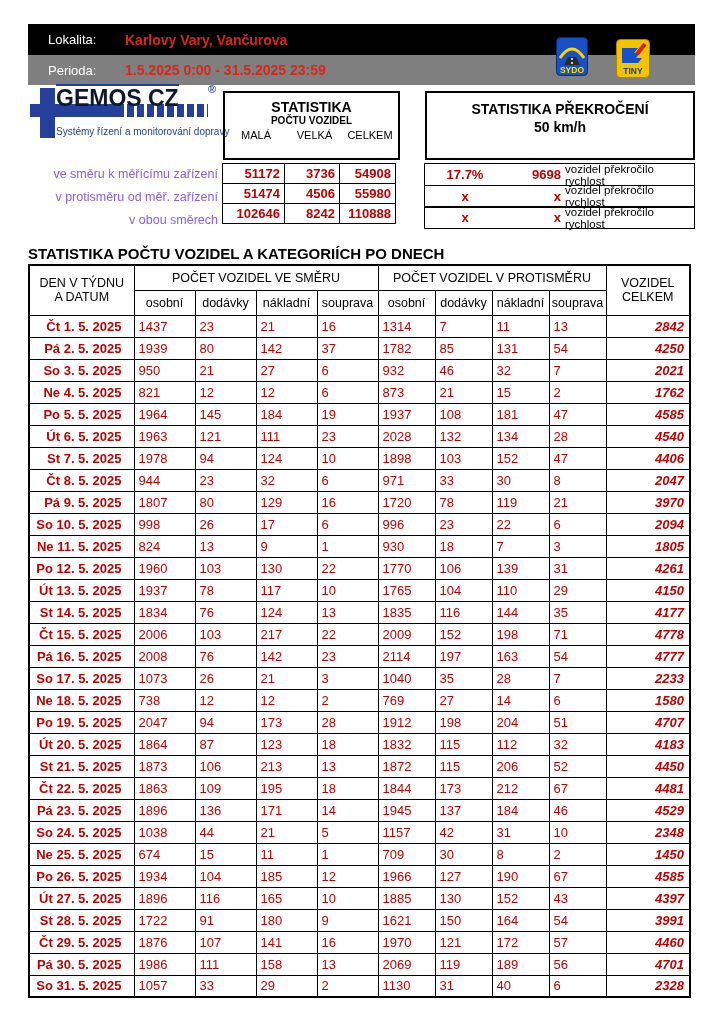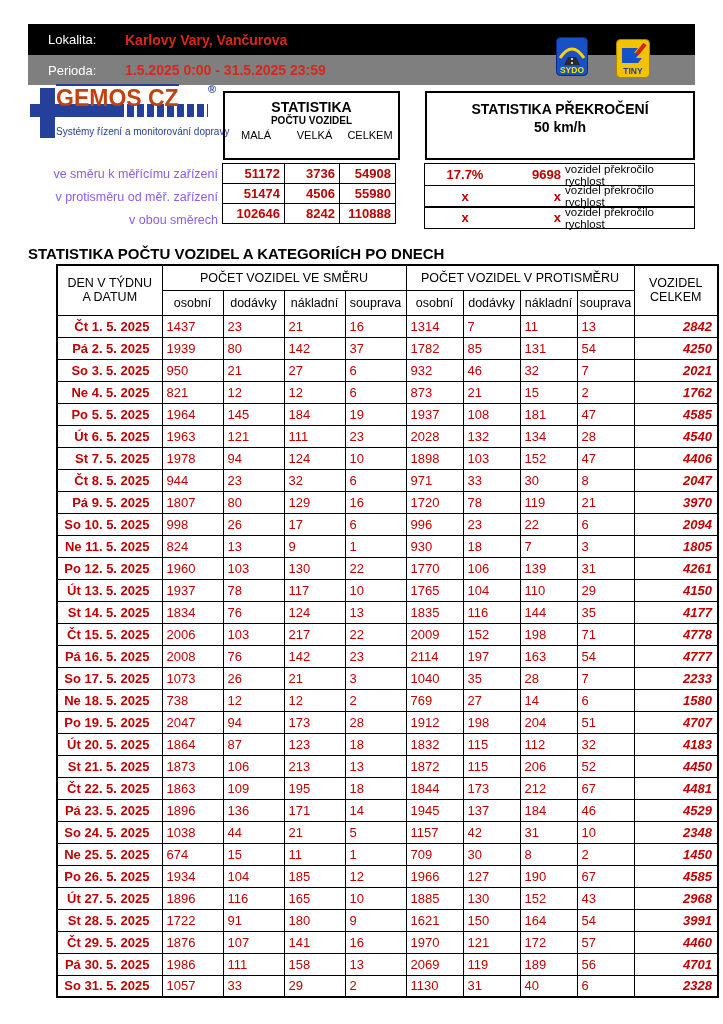--- a/index.html
+++ b/index.html
@@ -25,7 +25,7 @@
   .logo-dashes  { position:absolute; left:87px; top:17px; width:91px; height:13px;
                   background:repeating-linear-gradient(90deg,#25409a 0 7px,#ffffff 7px 10px); }
   .logo-text { position:absolute; left:26px; top:-3px; font-size:23px; font-weight:bold;
-               color:#c2410c; letter-spacing:0px; border-top:2px solid #25409a; line-height:1.0; padding-top:1px; }
+               color:#0f172a; letter-spacing:0px; border-top:2px solid #25409a; line-height:1.0; padding-top:1px; }
   .logo-reg { position:absolute; left:178px; top:-4px; font-size:11px; color:#25409a; font-weight:bold;}
   .logo-sub { position:absolute; left:26px; top:39px; font-size:10px; color:#25409a; }
   

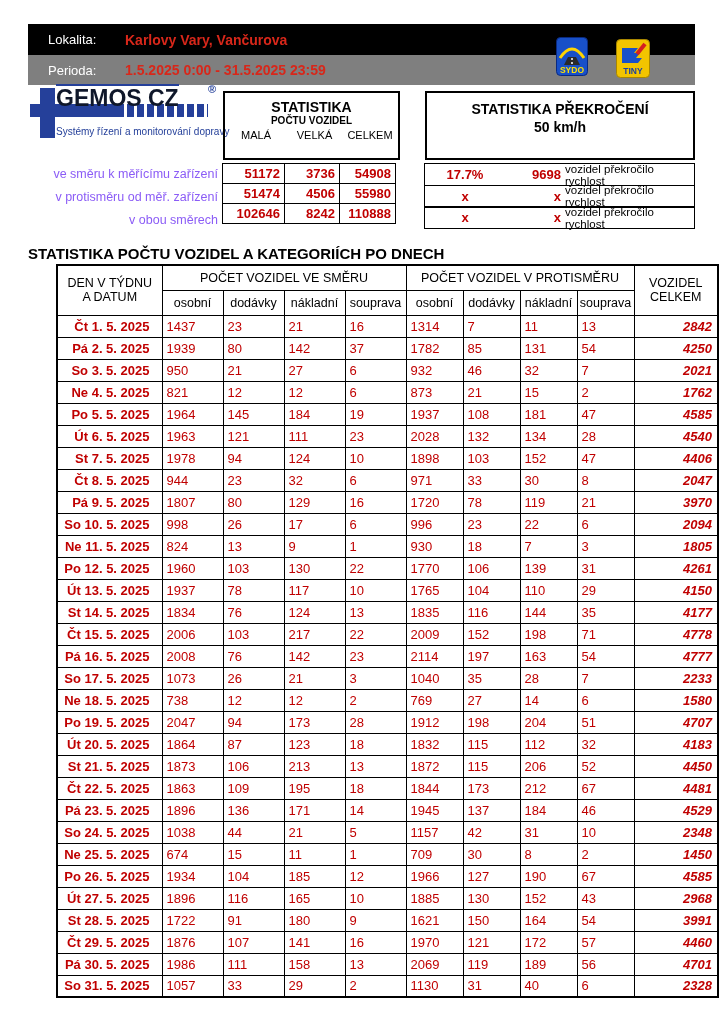--- a/index.html
+++ b/index.html
@@ -55,7 +55,7 @@
   .speed-note { flex:1; text-align:left; padding-left:4px; font-size:11.5px; color:#000; }
   
   .daily-title { position:absolute; left:28px; top:245px; font-size:15px; font-weight:bold; color:#000; }
-  table.daily { position:absolute; left:28px; top:264px; border-collapse:collapse; table-layout:fixed;margin-left:28px; }
+  table.daily { position:absolute; left:28px; top:264px; border-collapse:collapse; table-layout:fixed; }
   table.daily th, table.daily td { border:1px solid #000; overflow:hidden; white-space:nowrap; }
   table.daily thead th { font-size:12.5px; font-weight:normal; color:#000; text-align:center; }
   table.daily .h1 { height:25px; }

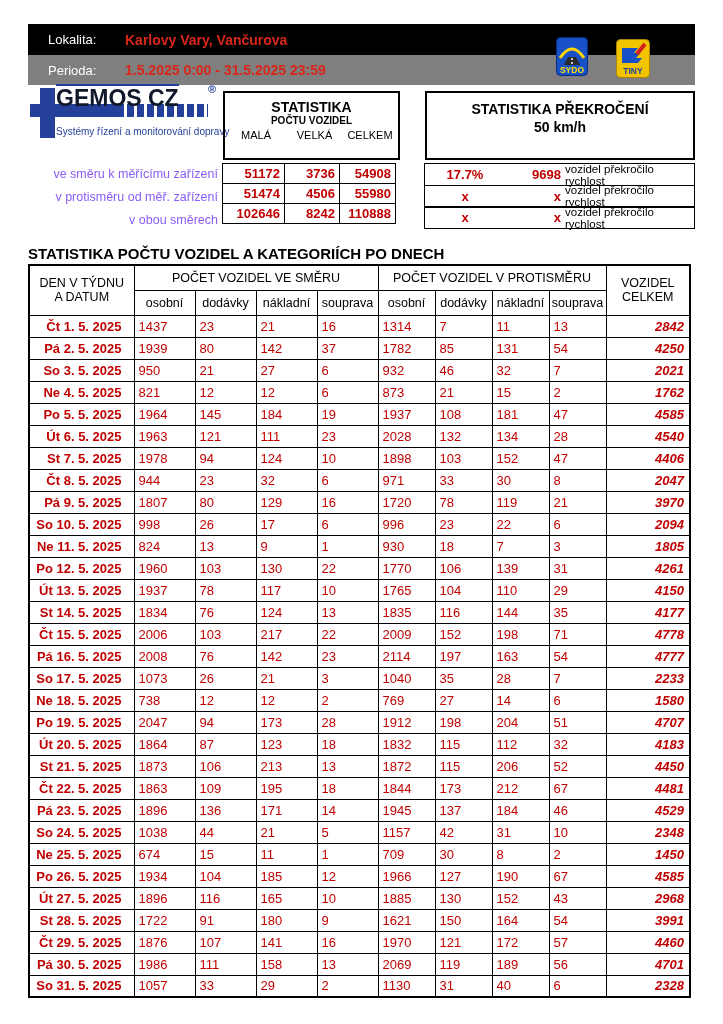--- a/index.html
+++ b/index.html
@@ -527,7 +527,7 @@
           <td class="c-num">130</td>
           <td class="c-num">152</td>
           <td class="c-num">43</td>
-          <td class="c-total">2968</td>
+          <td class="c-total">4397</td>
         </tr>
         <tr>
           <td class="c-date">St 28. 5. 2025</td>

